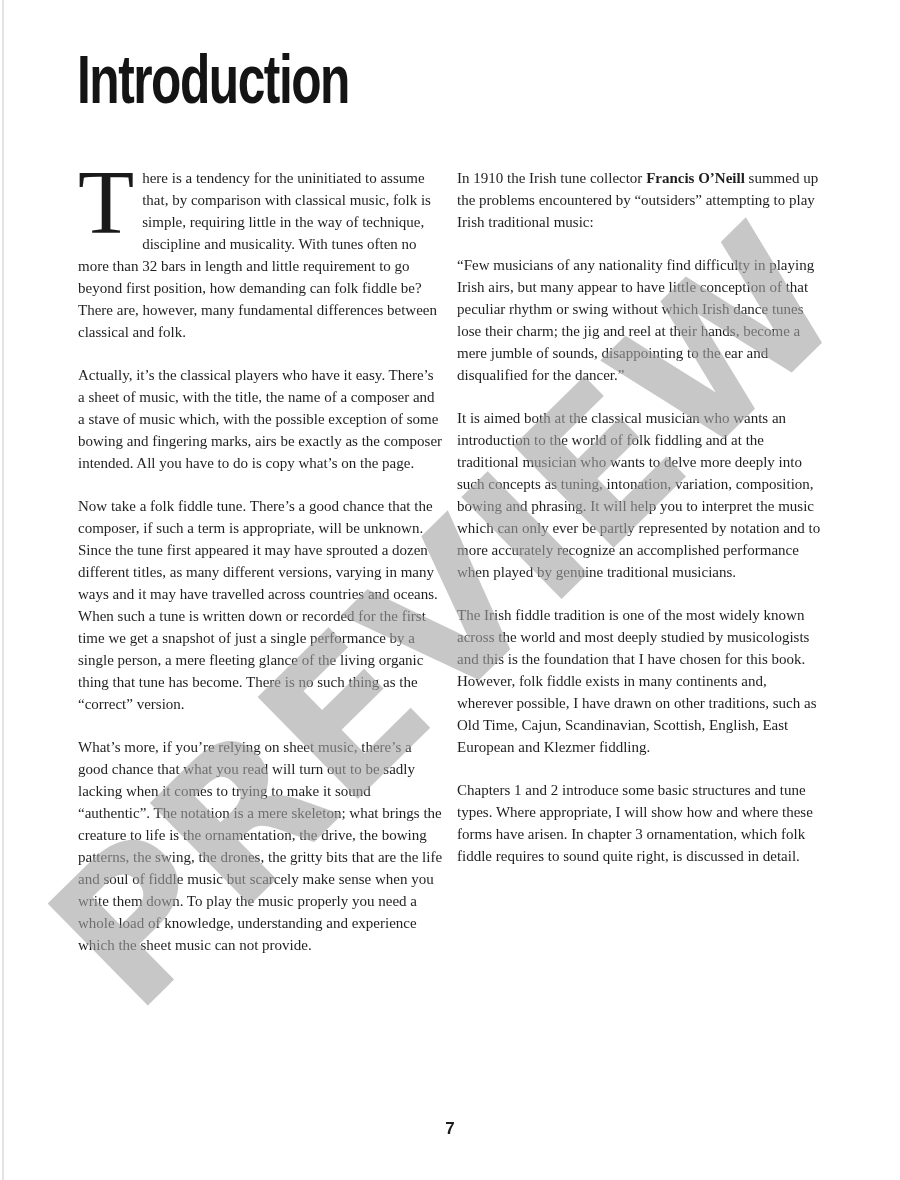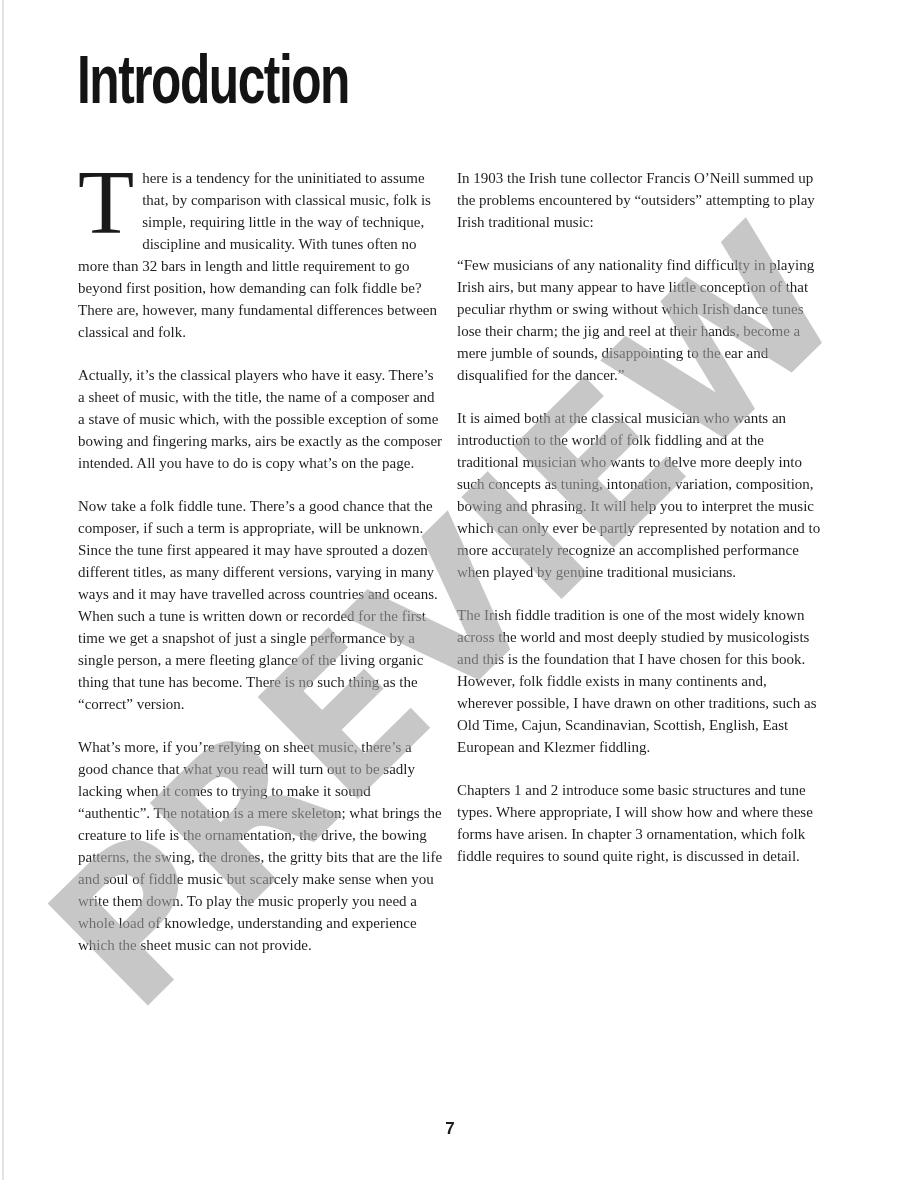--- a/index.html
+++ b/index.html
@@ -113,7 +113,7 @@
 
     <div class="col">
       <p>
-        <span>In 1903 the Irish tune collector </span><span class="bold">Francis O’Neill</span><span> summed up the problems encountered by “outsiders” attempting to play Irish traditional music:</span>
+        <span>In 1910 the Irish tune collector </span><span class="bold">Francis O’Neill</span><span> summed up the problems encountered by “outsiders” attempting to play Irish traditional music:</span>
       </p>
       <p class="quote">“Few musicians of any nationality find difficulty in playing Irish airs, but many appear to have little conception of that peculiar rhythm or swing without which Irish dance tunes lose their charm; the jig and reel at their hands, become a mere jumble of sounds, disappointing to the ear and disqualified for the dancer.”</p>
       <p>It is aimed both at the classical musician who wants an introduction to the world of folk fiddling and at the traditional musician who wants to delve more deeply into such concepts as tuning, intonation, variation, composition, bowing and phrasing. It will help you to interpret the music which can only ever be partly represented by notation and to more accurately recognize an accomplished performance when played by genuine traditional musicians.</p>

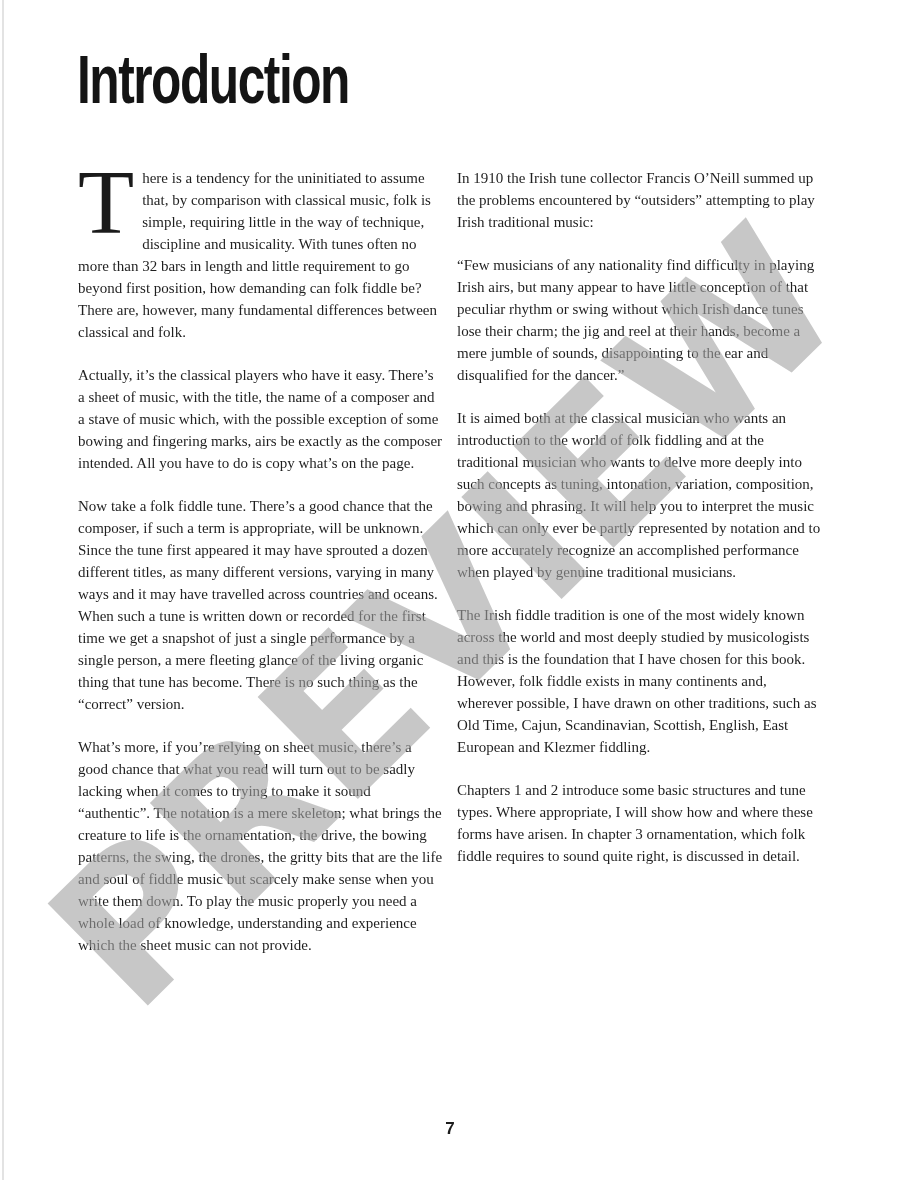--- a/index.html
+++ b/index.html
@@ -63,7 +63,7 @@
     margin: 3px 8px 0 0;
     color: #1a1a1a;
   }
-  .bold { font-weight: normal; text-align: right; }
+  .bold { font-weight: bold; text-align: right; }
   .quote { }
   .page-number {
     position: absolute;

